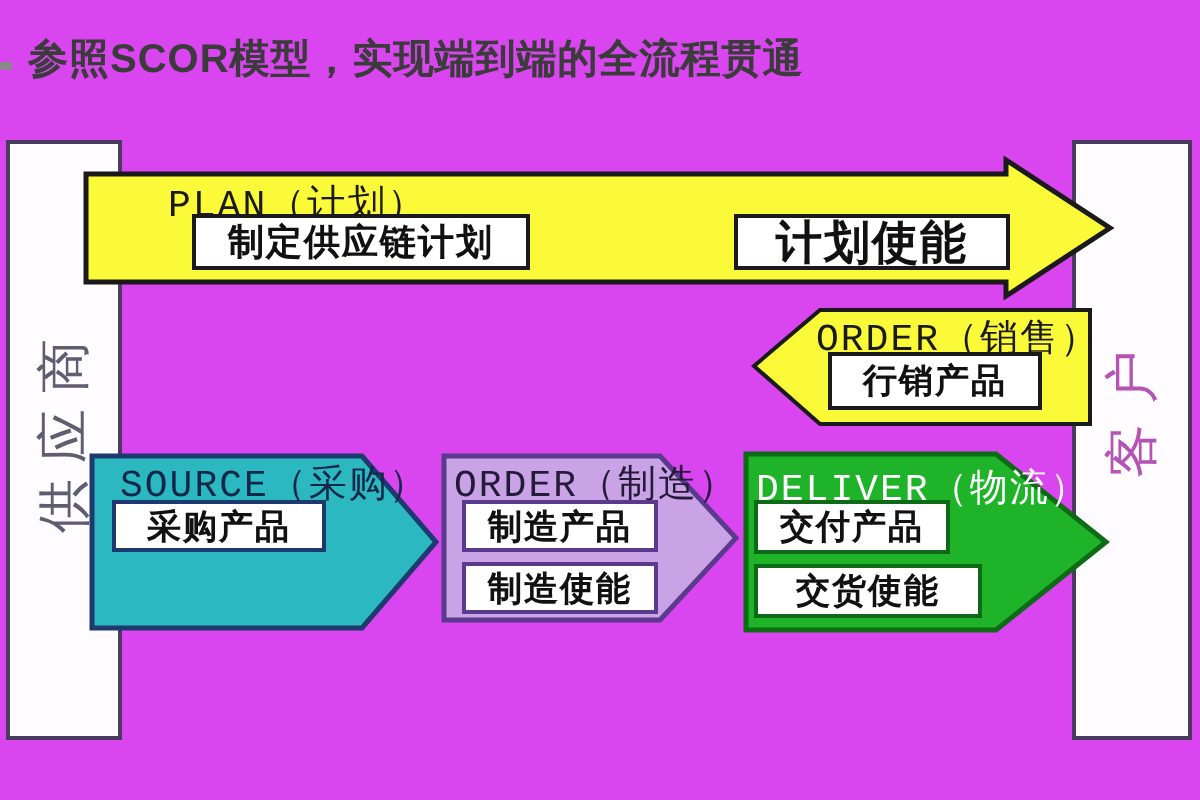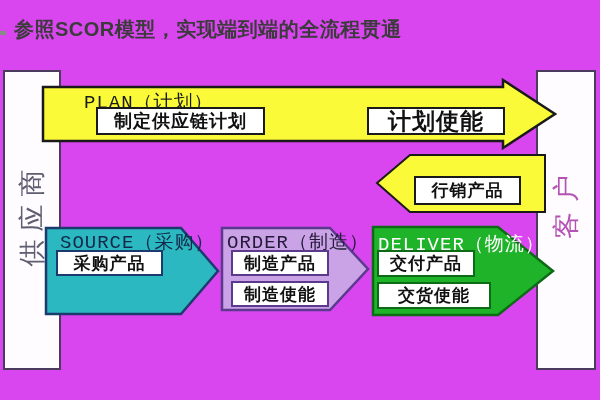--- a/index.html
+++ b/index.html
@@ -81,6 +81,7 @@
   </svg>
 
   <div class="arrow-label" id="plan-label" style="color: rgb(26, 26, 26);">PLAN（计划）</div>
+  <div class="arrow-label" id="order-label" style="color: rgb(26, 26, 26);">ORDER（销售）</div>
   <div class="arrow-label" id="source-label" style="color: rgb(18, 40, 74);">SOURCE（采购）</div>
   <div class="arrow-label" id="make-label" style="color: rgb(36, 26, 58);">ORDER（制造）</div>
   <div class="arrow-label" id="deliver-label" style="color: rgb(255, 255, 255);">DELIVER（物流）</div>

